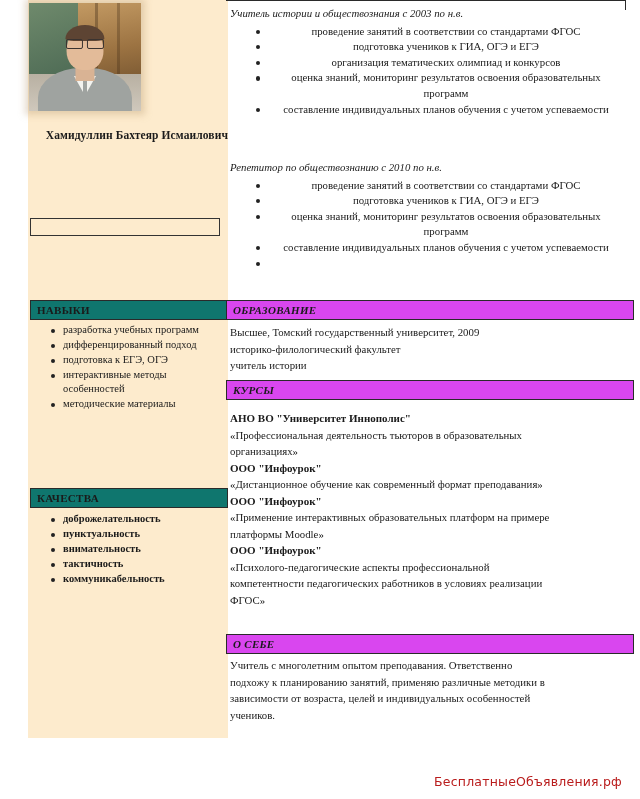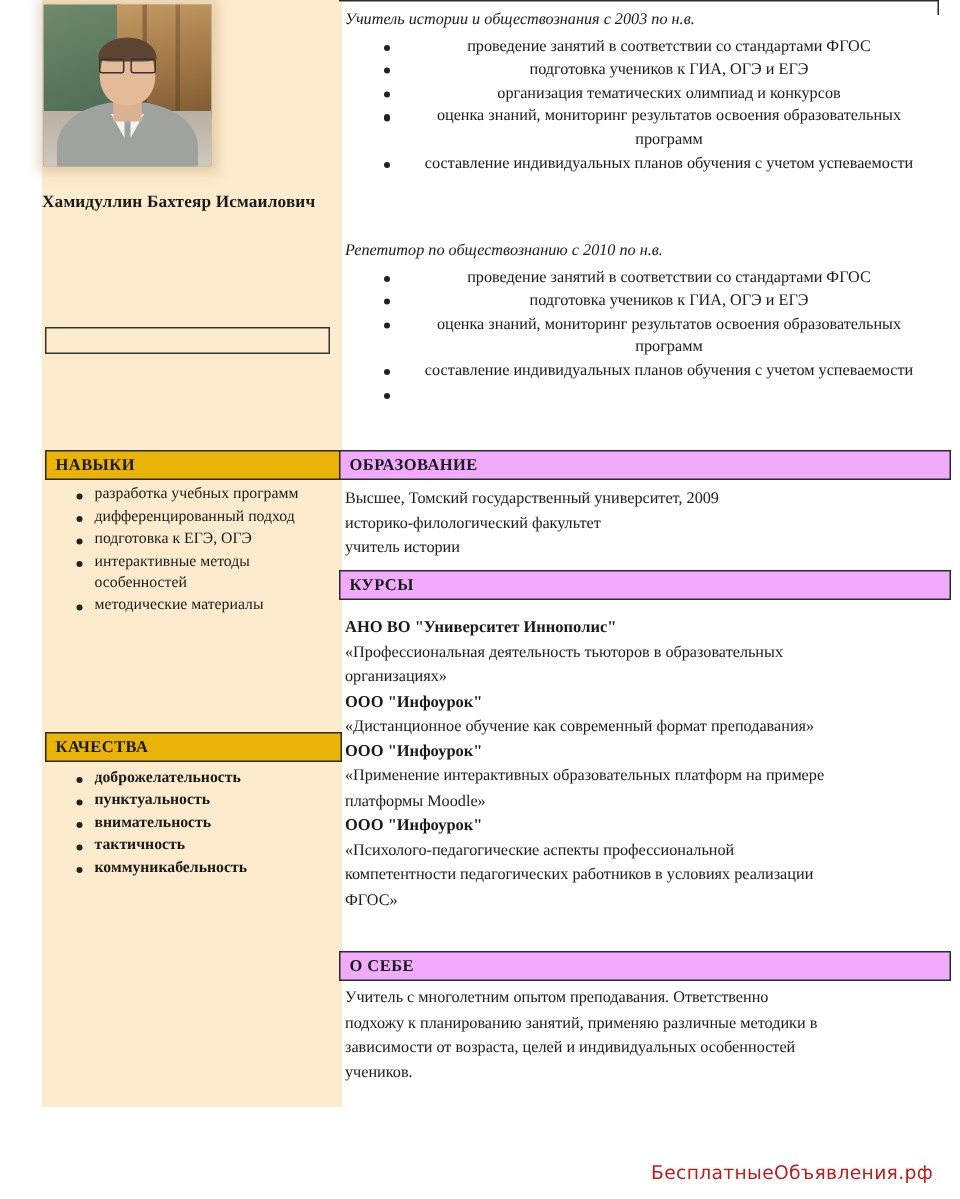--- a/index.html
+++ b/index.html
@@ -131,7 +131,7 @@
     position: absolute;
     left: 28px; top: 128px;
     width: 200px;
-    text-align: left;
+    text-align: right;
     font-weight: bold;
     font-size: 11.5px;
     line-height: 15px;

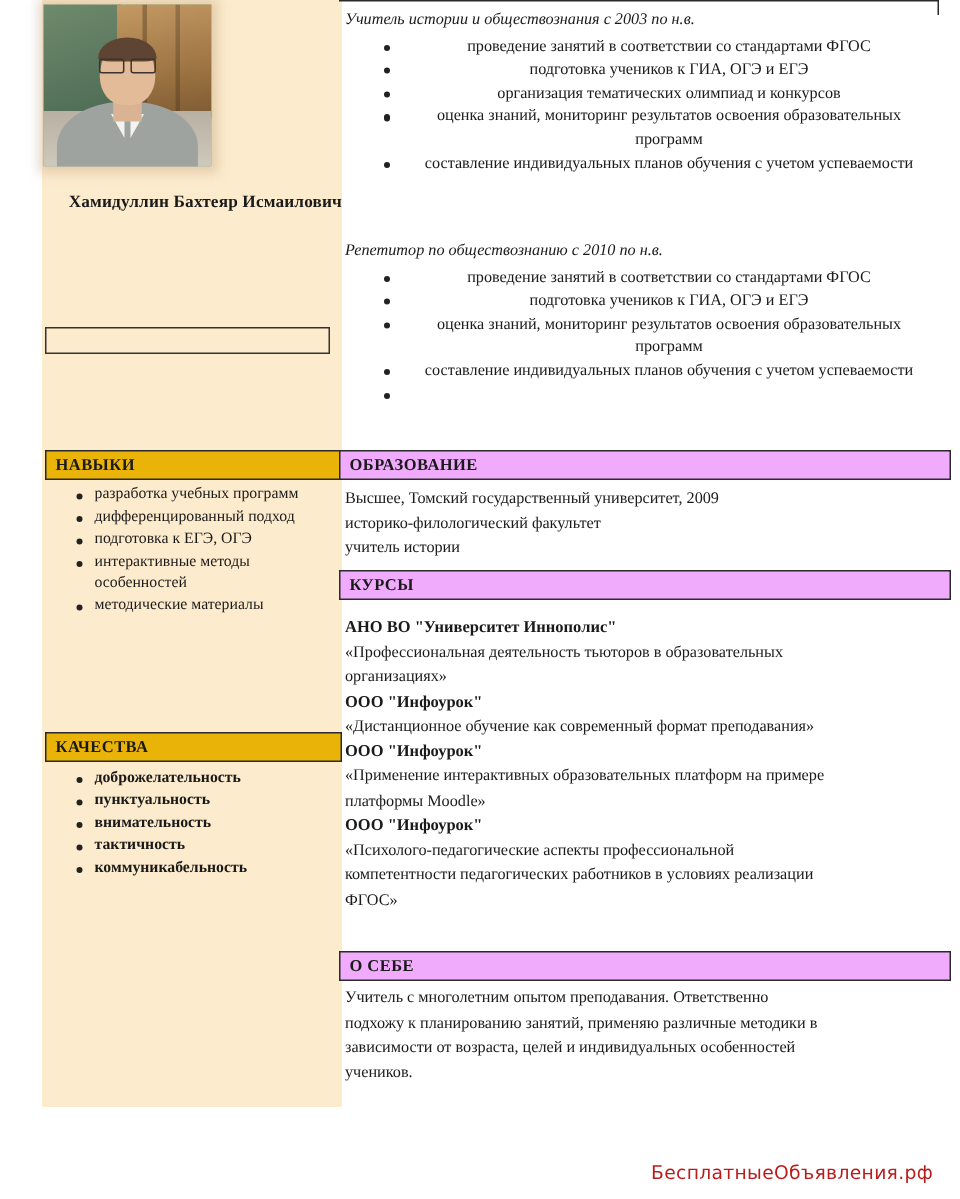--- a/index.html
+++ b/index.html
@@ -165,7 +165,7 @@
     padding: 1px 0 1px 6px;
     letter-spacing: 0.3px;
   }
-  .sec-head.left  { background: #eab308; left: 30px; width: 190px; }
+  .sec-head.left  { background: #0f766e; left: 30px; width: 190px; }
   .sec-head.right { background: #f0abfc; left: 226px; width: 400px; }
 
   

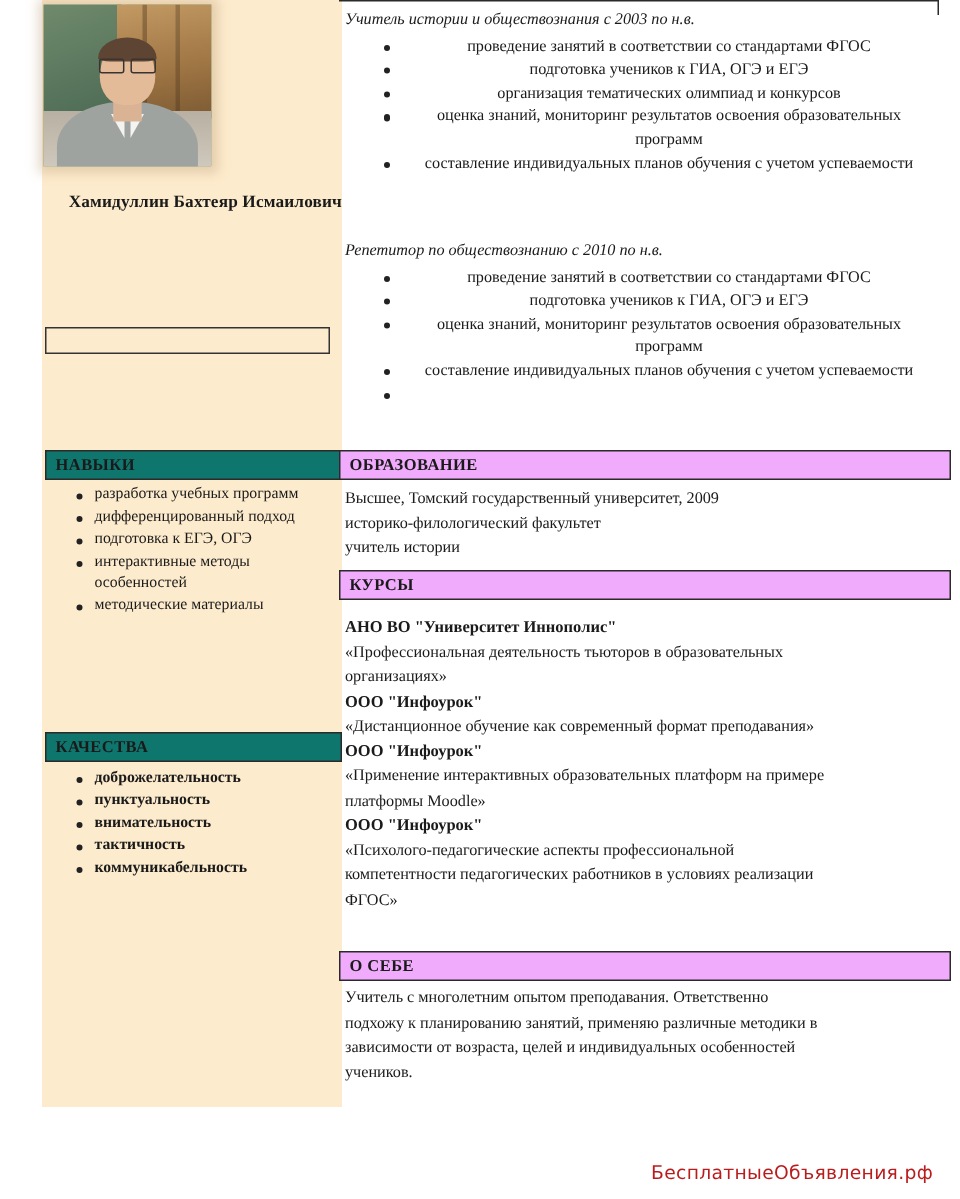--- a/index.html
+++ b/index.html
@@ -166,7 +166,7 @@
     letter-spacing: 0.3px;
   }
   .sec-head.left  { background: #0f766e; left: 30px; width: 190px; }
-  .sec-head.right { background: #f0abfc; left: 226px; width: 400px; }
+  .sec-head.right { background: #d946ef; left: 226px; width: 400px; font-style: italic; }
 
   
   ul.bl {

